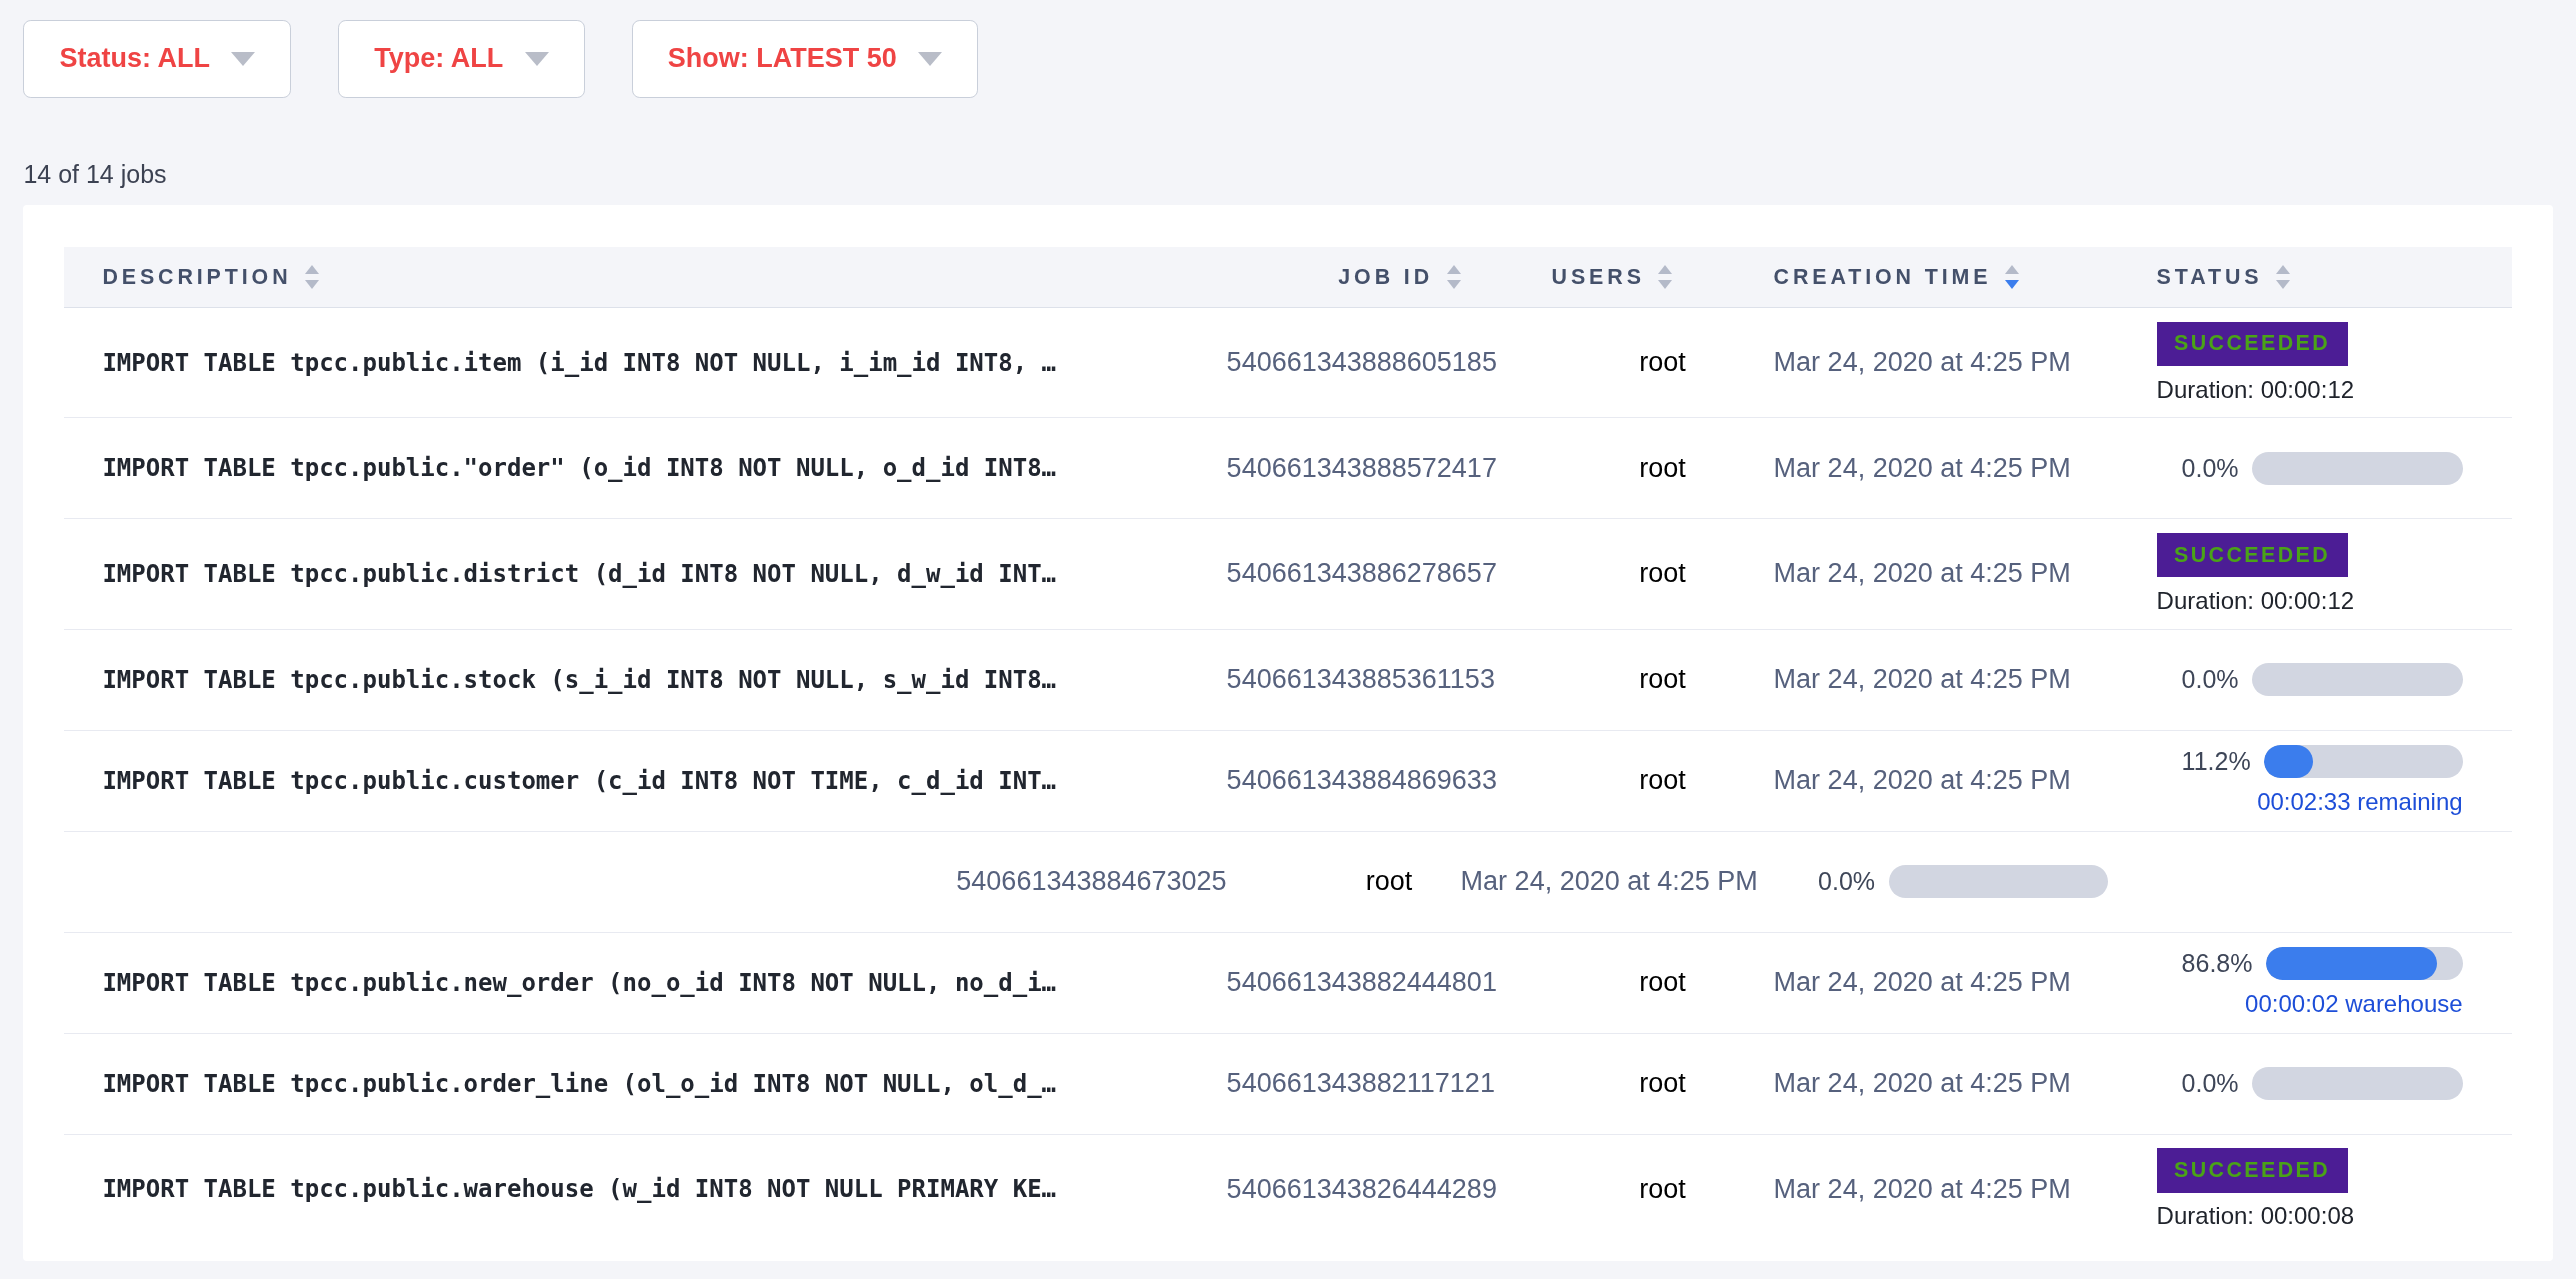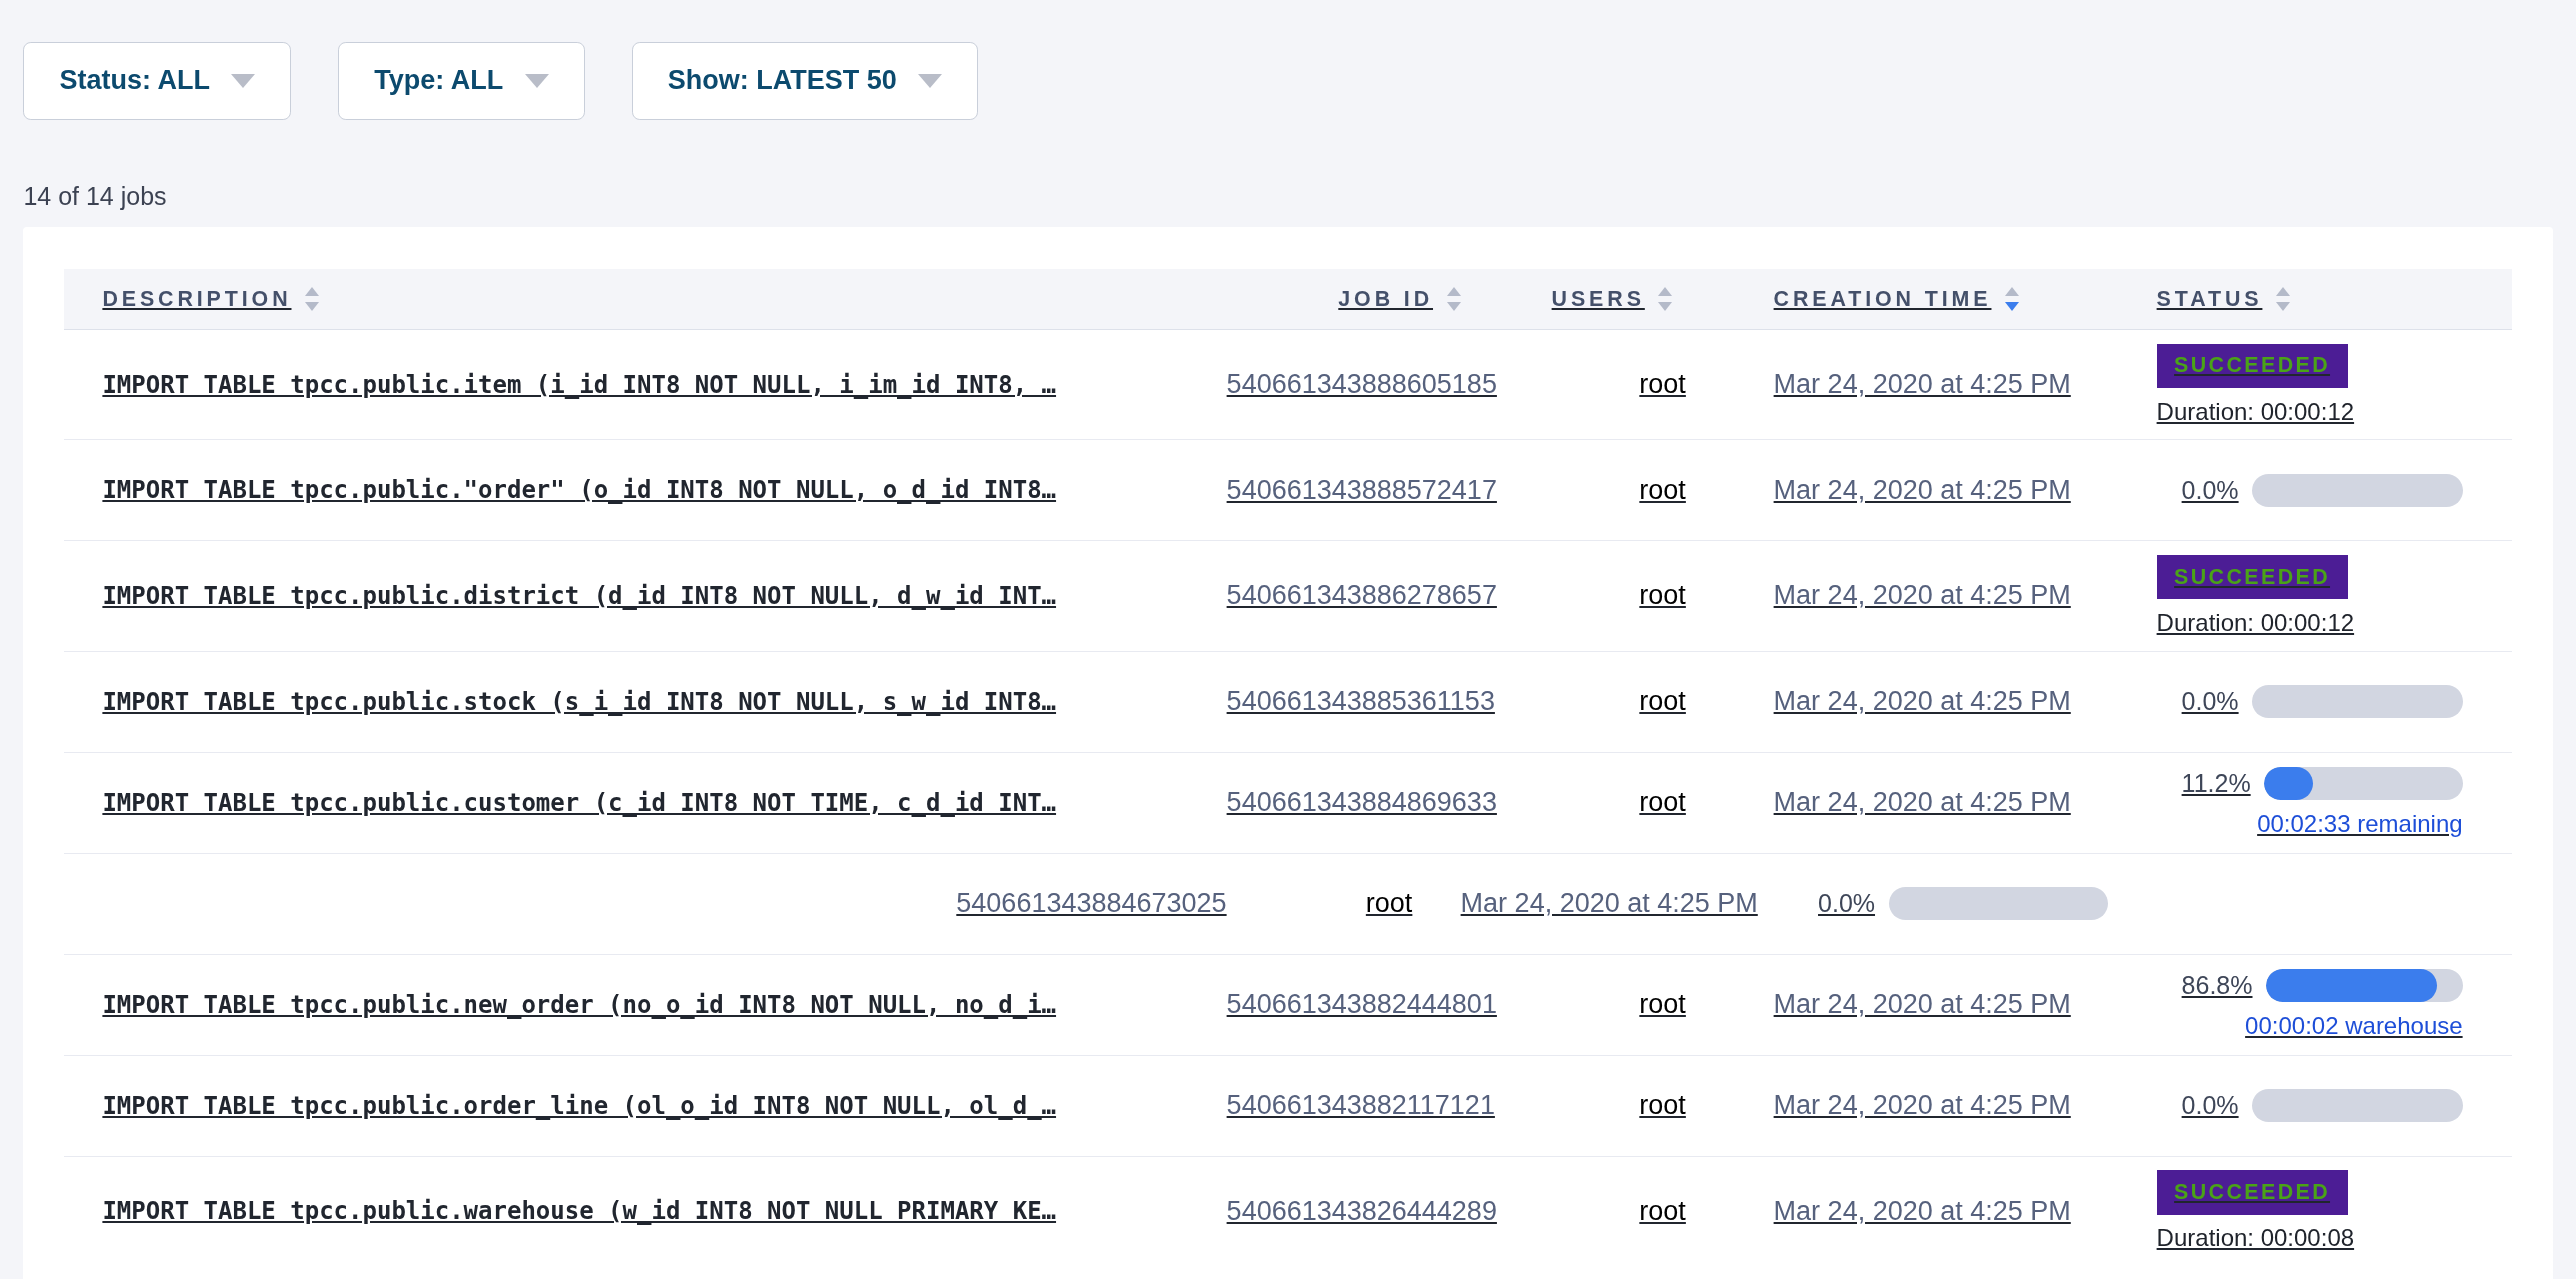--- a/index.html
+++ b/index.html
@@ -18,9 +18,8 @@
     background:#ffffff;
     border:1.9px solid #c9cfda;
     border-radius:7.8px;
-    font-size:27px; font-weight:bold; color:#0c4a6e;
+    font-size:27px; font-weight:bold; color:#ef4444;
     cursor:pointer;
-    margin-top:22px;
   }
   .caret-down {
     width:0; height:0;

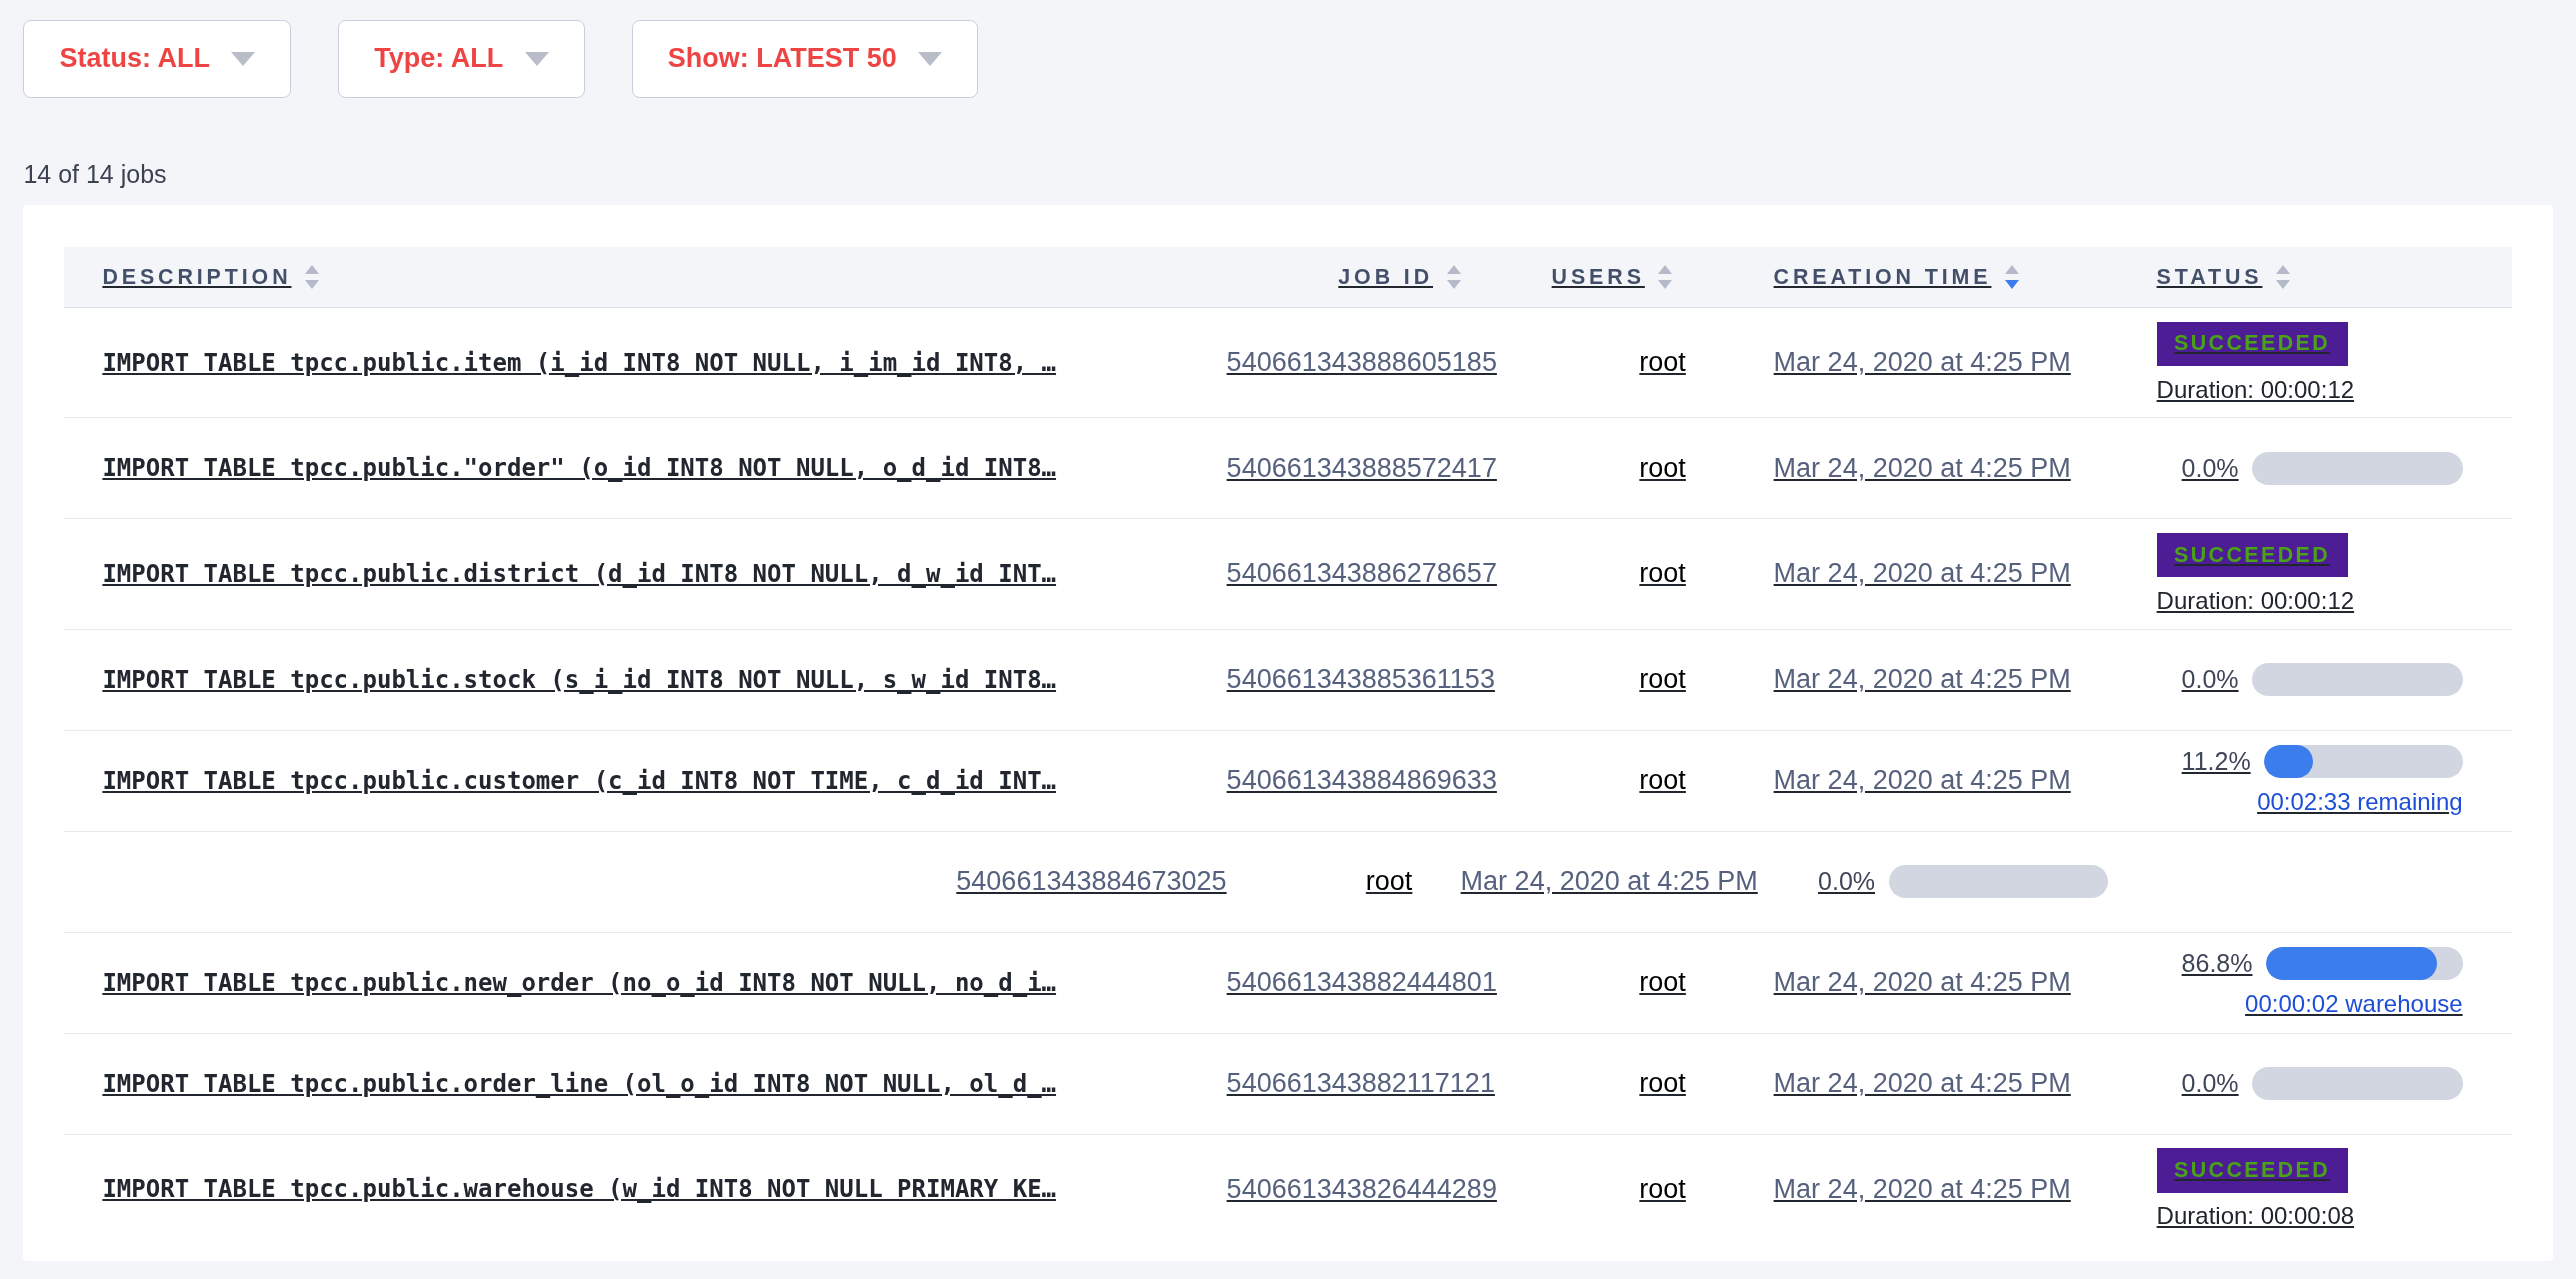--- a/index.html
+++ b/index.html
@@ -41,7 +41,6 @@
     padding:42px 41px 0 41px;
     height:1056px;
     overflow:hidden;
-    text-decoration:underline;
   }
 
   .thead {

